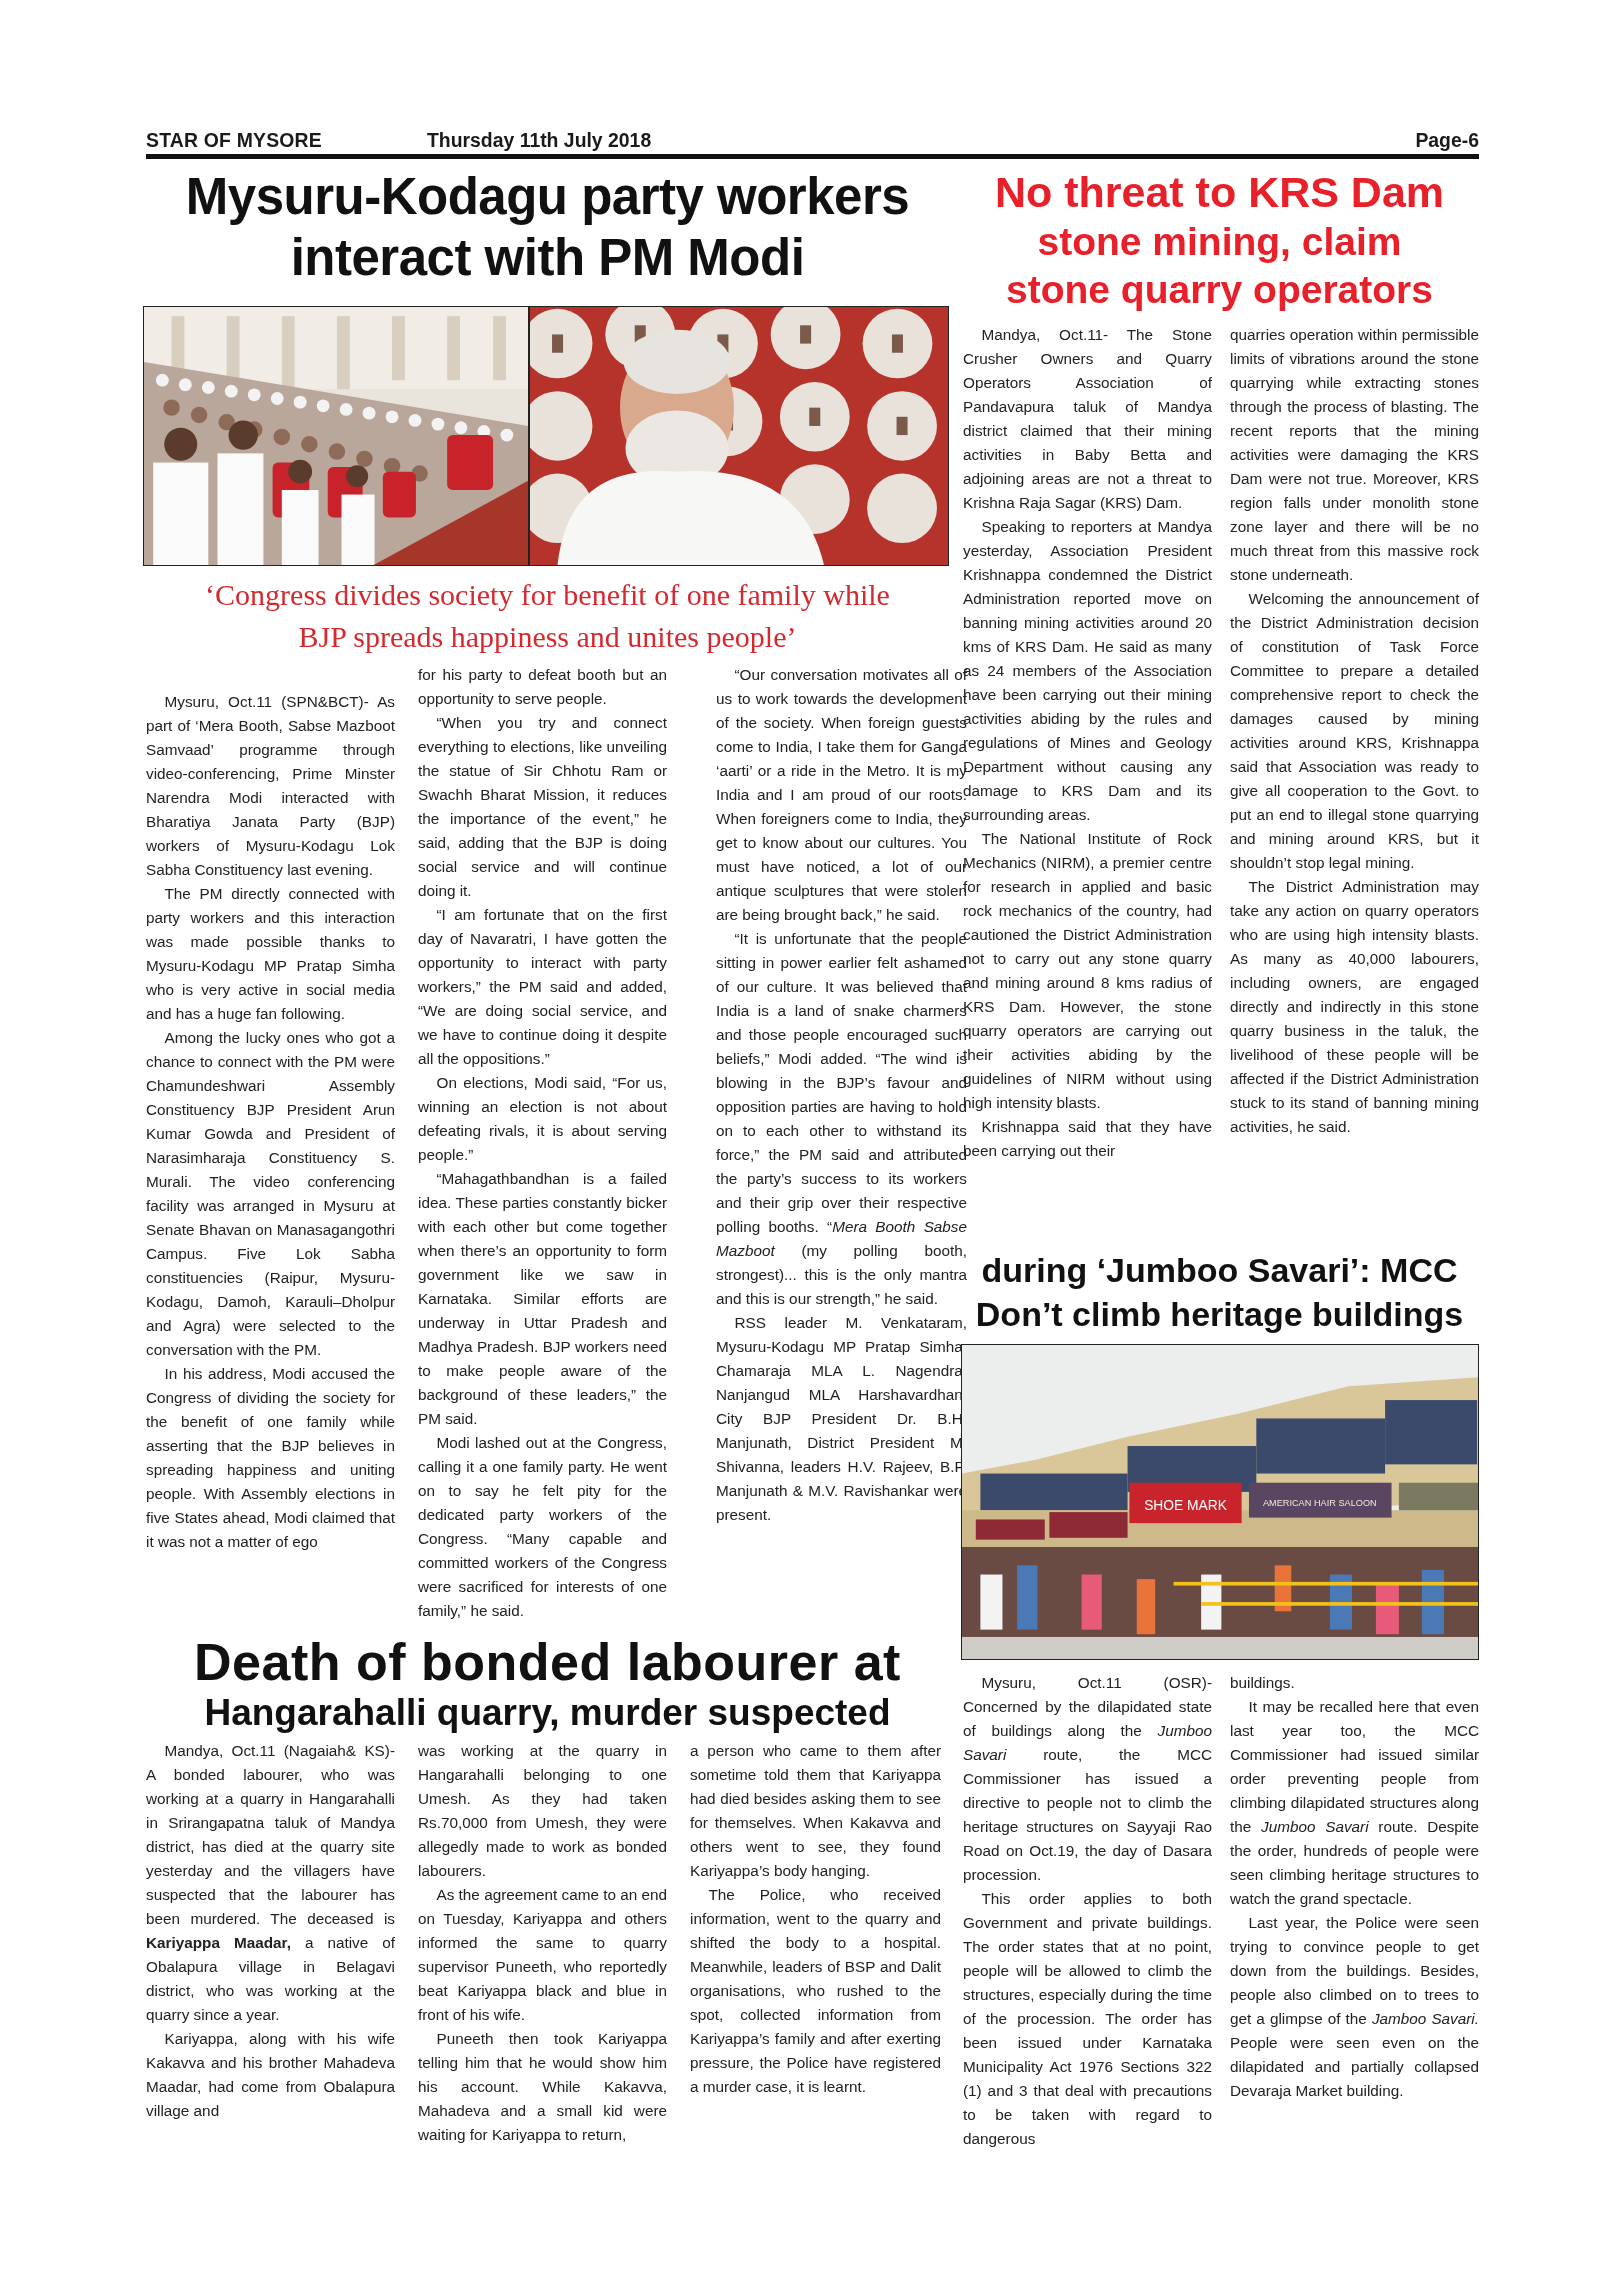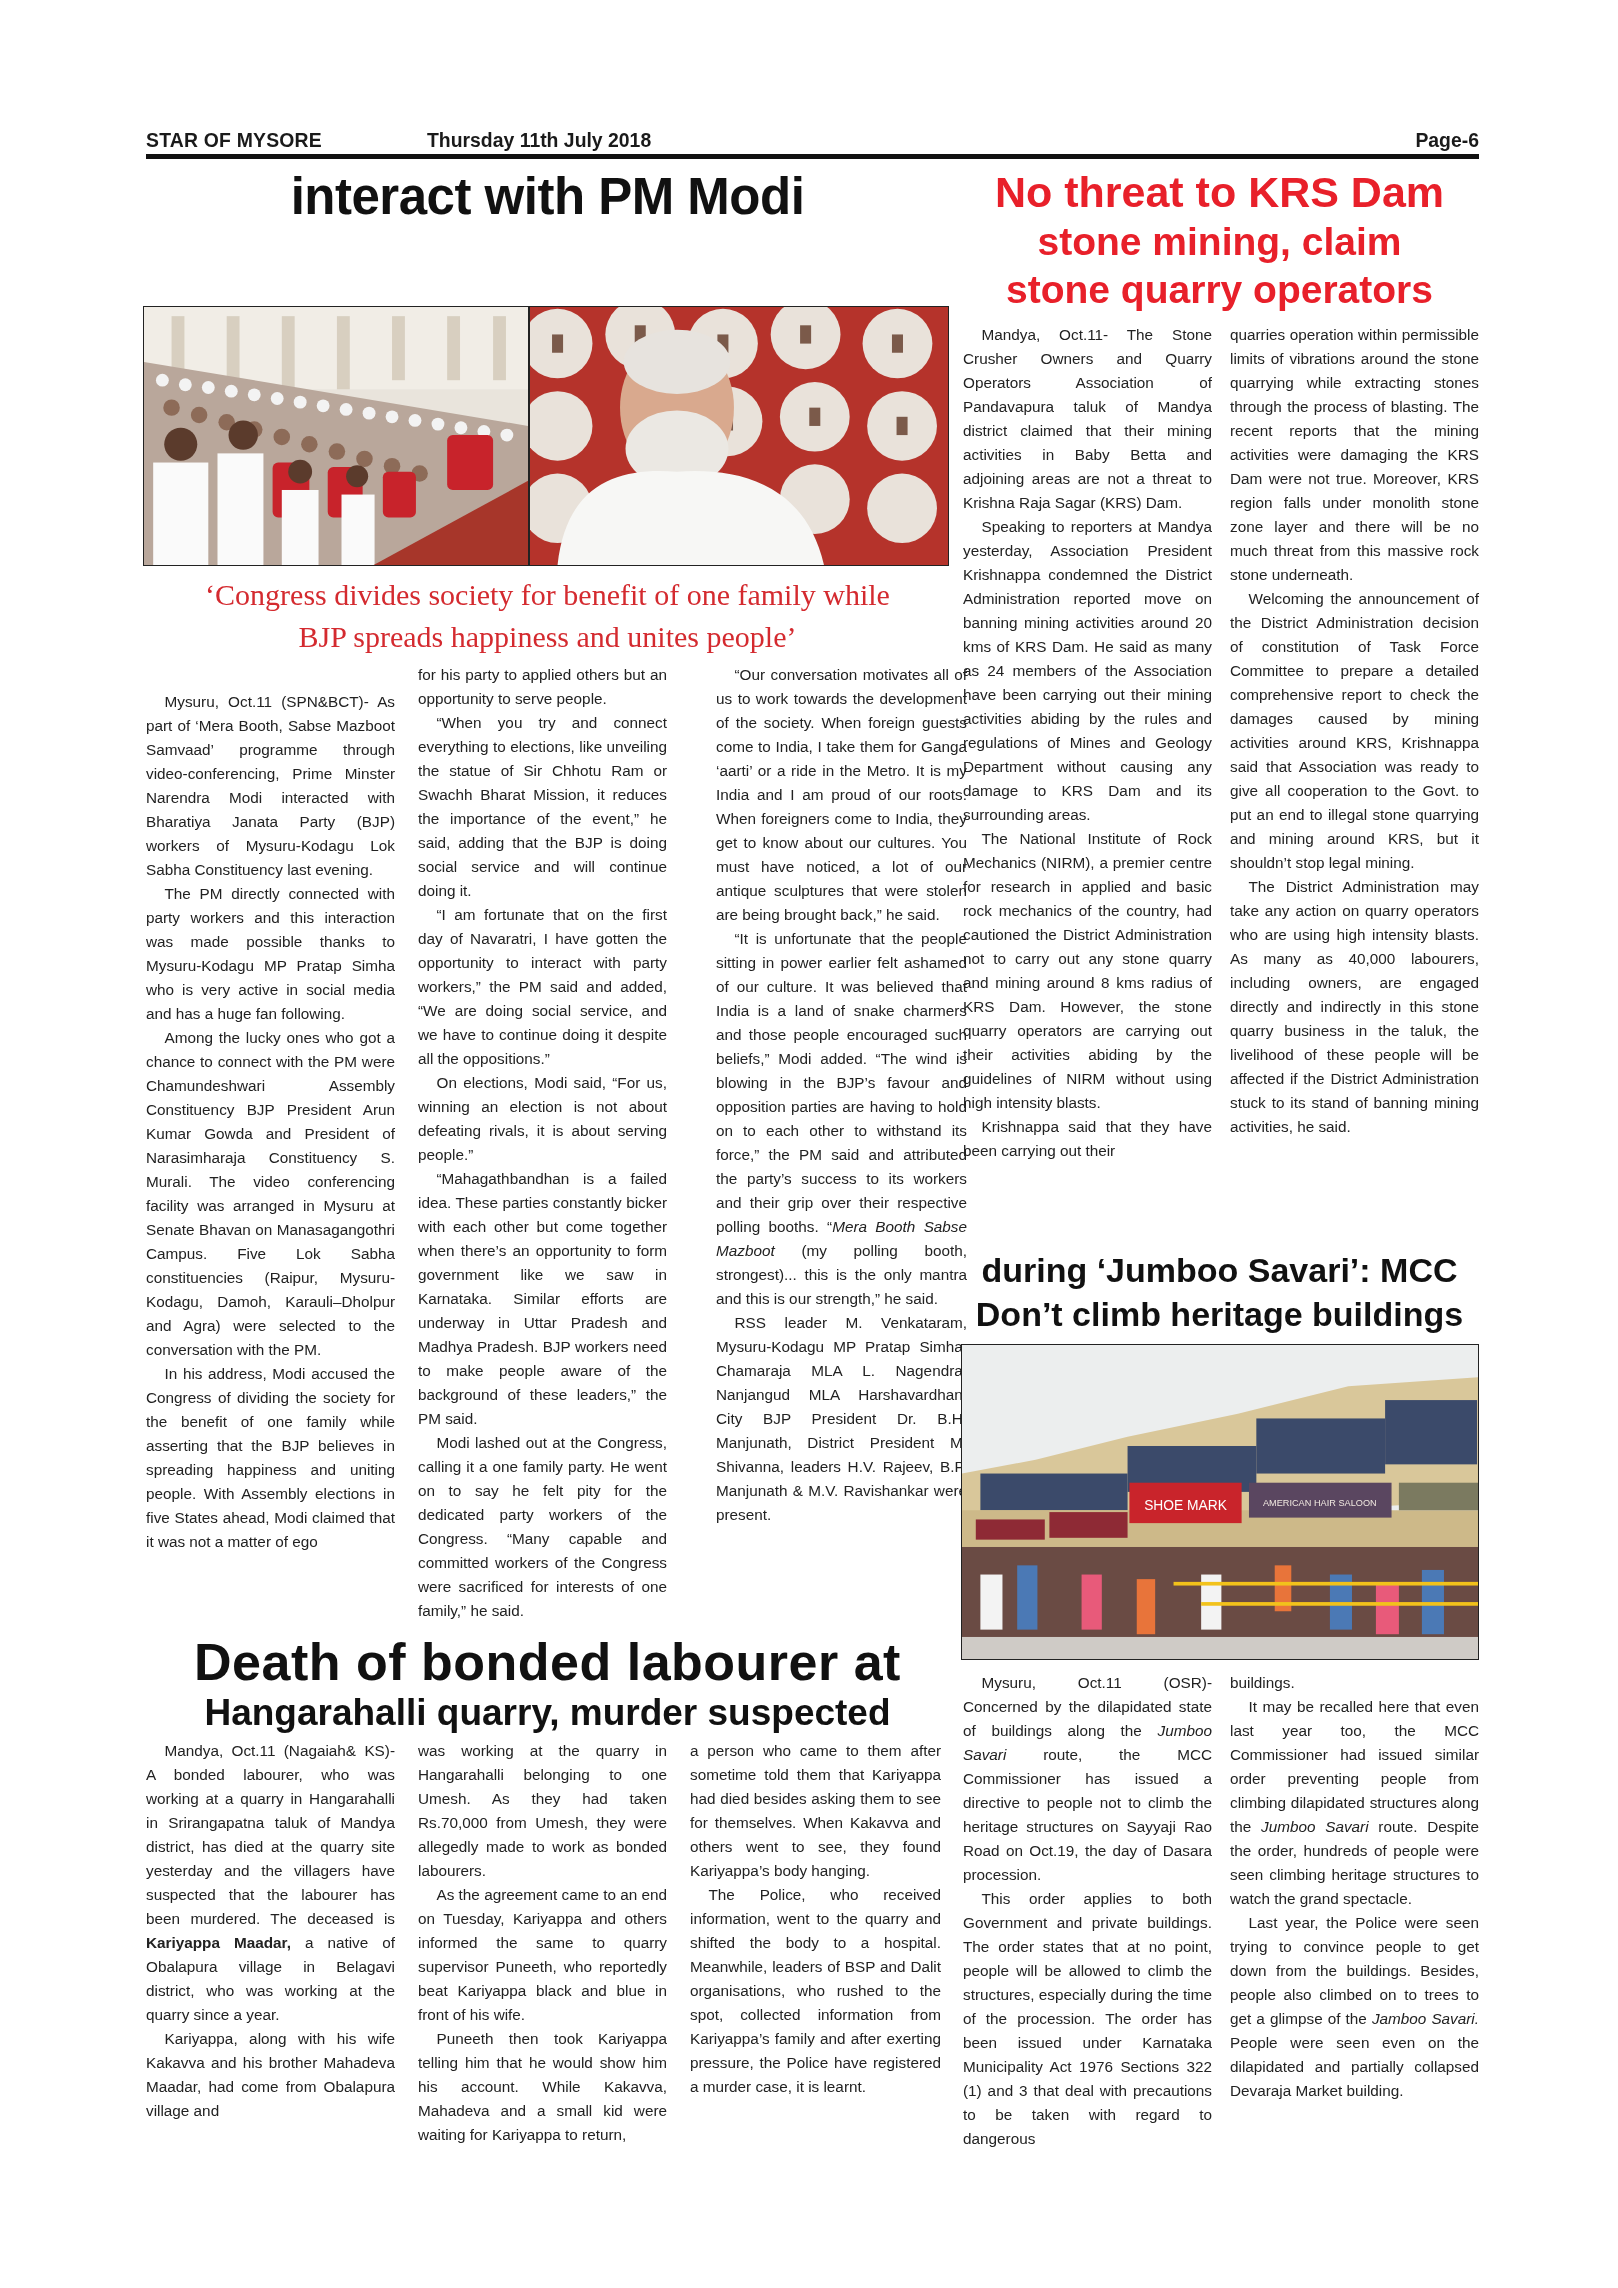--- a/index.html
+++ b/index.html
@@ -38,6 +38,7 @@
 <div class="rule-top"></div>
 
 <div class="abs headline-black" style="left:146px; top:166px; width:803px; font-size:51px; line-height:61px; letter-spacing:-0.5px;">
+  <div>Mysuru-Kodagu party workers</div>
   <div>interact with PM Modi</div>
 </div>
 

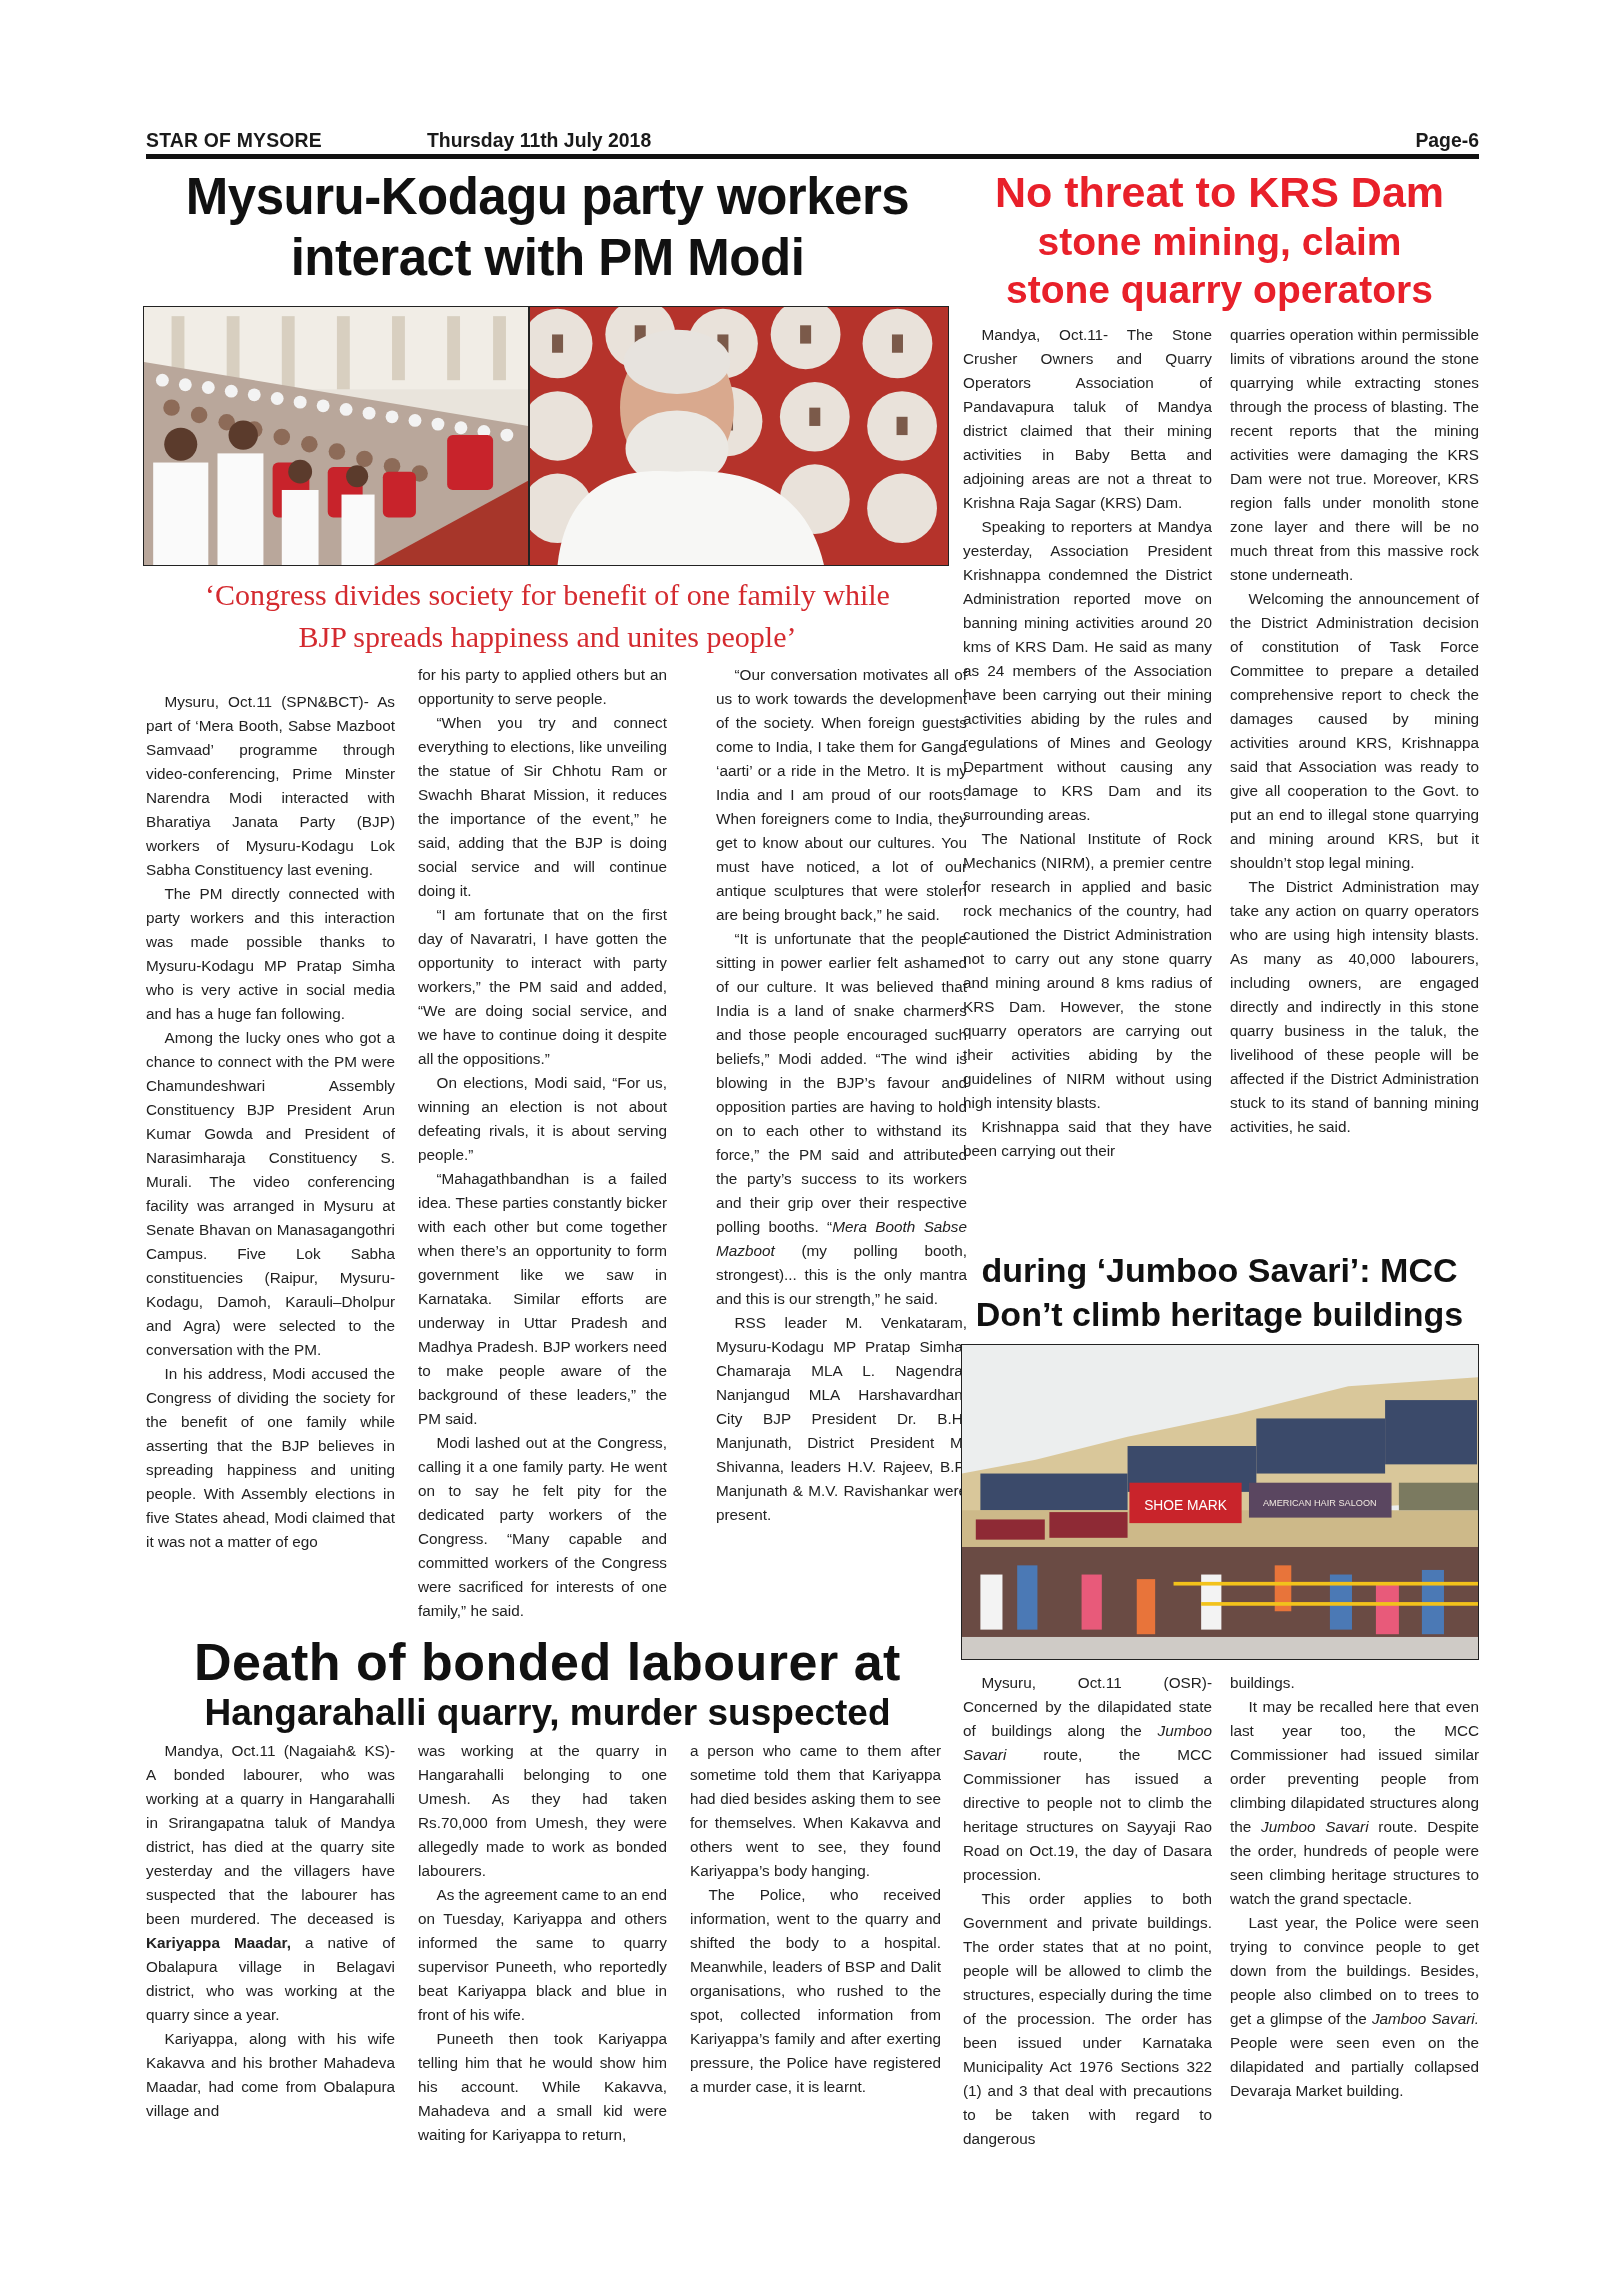--- a/index.html
+++ b/index.html
@@ -154,7 +154,7 @@
   <p>In his address, Modi accused the Congress of dividing the society for the benefit of one family while asserting that the BJP believes in spreading happiness and uniting people. With Assembly elections in five States ahead, Modi claimed that it was not a matter of ego</p>
 </div>
 <div class="col" style="left:418px; top:663px; width:249px;">
-  <p class="noindent">for his party to applied others but an opportunity to serve people.</p>
+  <p class="noindent">for his party to defeat booth but an opportunity to serve people.</p>
   <p>“When you try and connect everything to elections, like unveiling the statue of Sir Chhotu Ram or Swachh Bharat Mission, it reduces the importance of the event,” he said, adding that the BJP is doing social service and will continue doing it.</p>
   <p>“I am fortunate that on the first day of Navaratri, I have gotten the opportunity to interact with party workers,” the PM said and added, “We are doing social service, and we have to continue doing it despite all the oppositions.”</p>
   <p>On elections, Modi said, “For us, winning an election is not about defeating rivals, it is about serving people.”</p>

